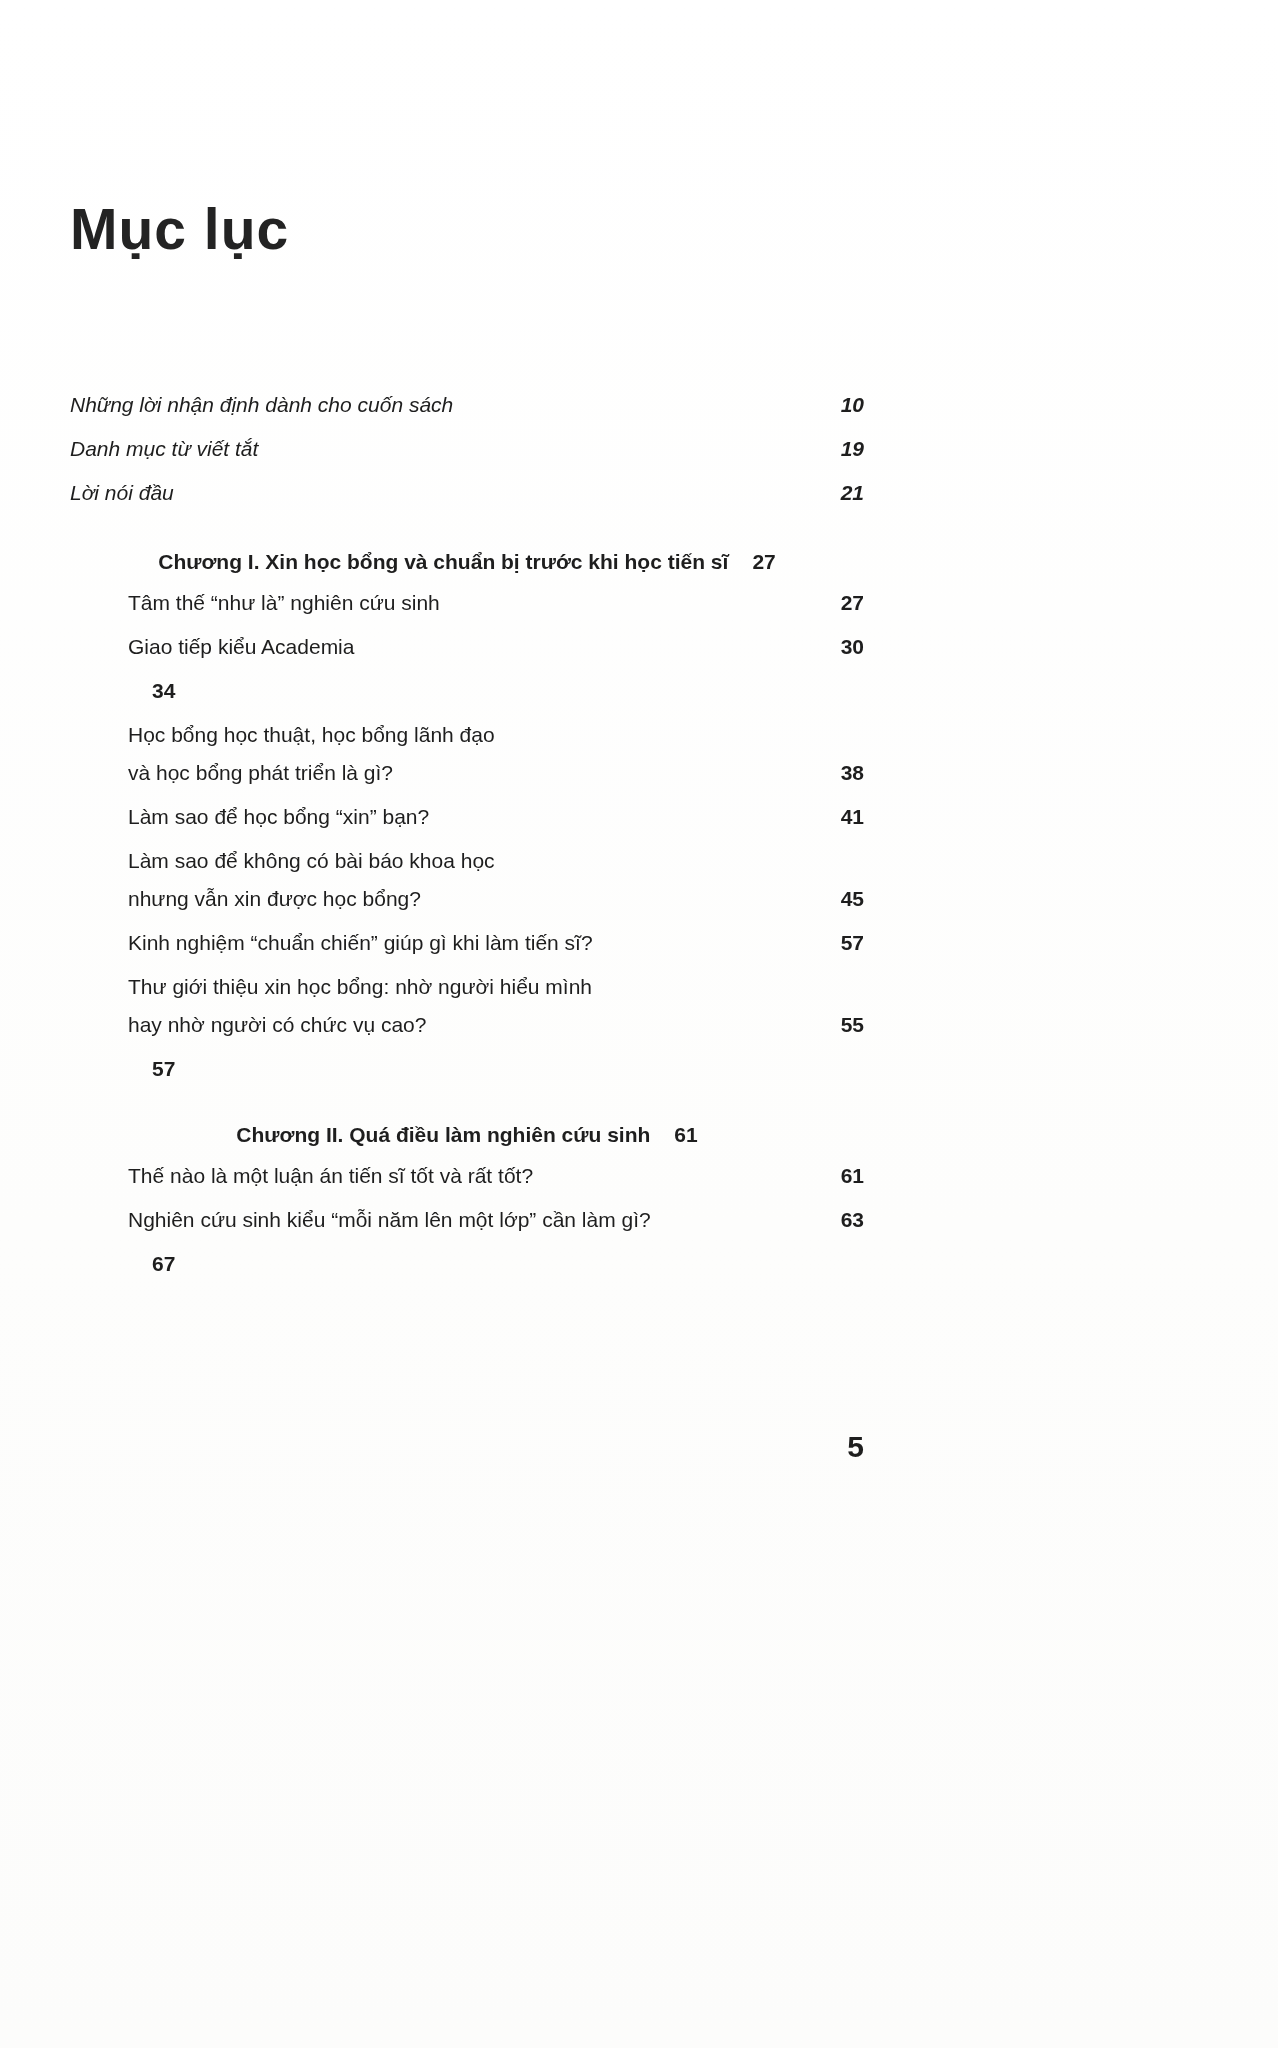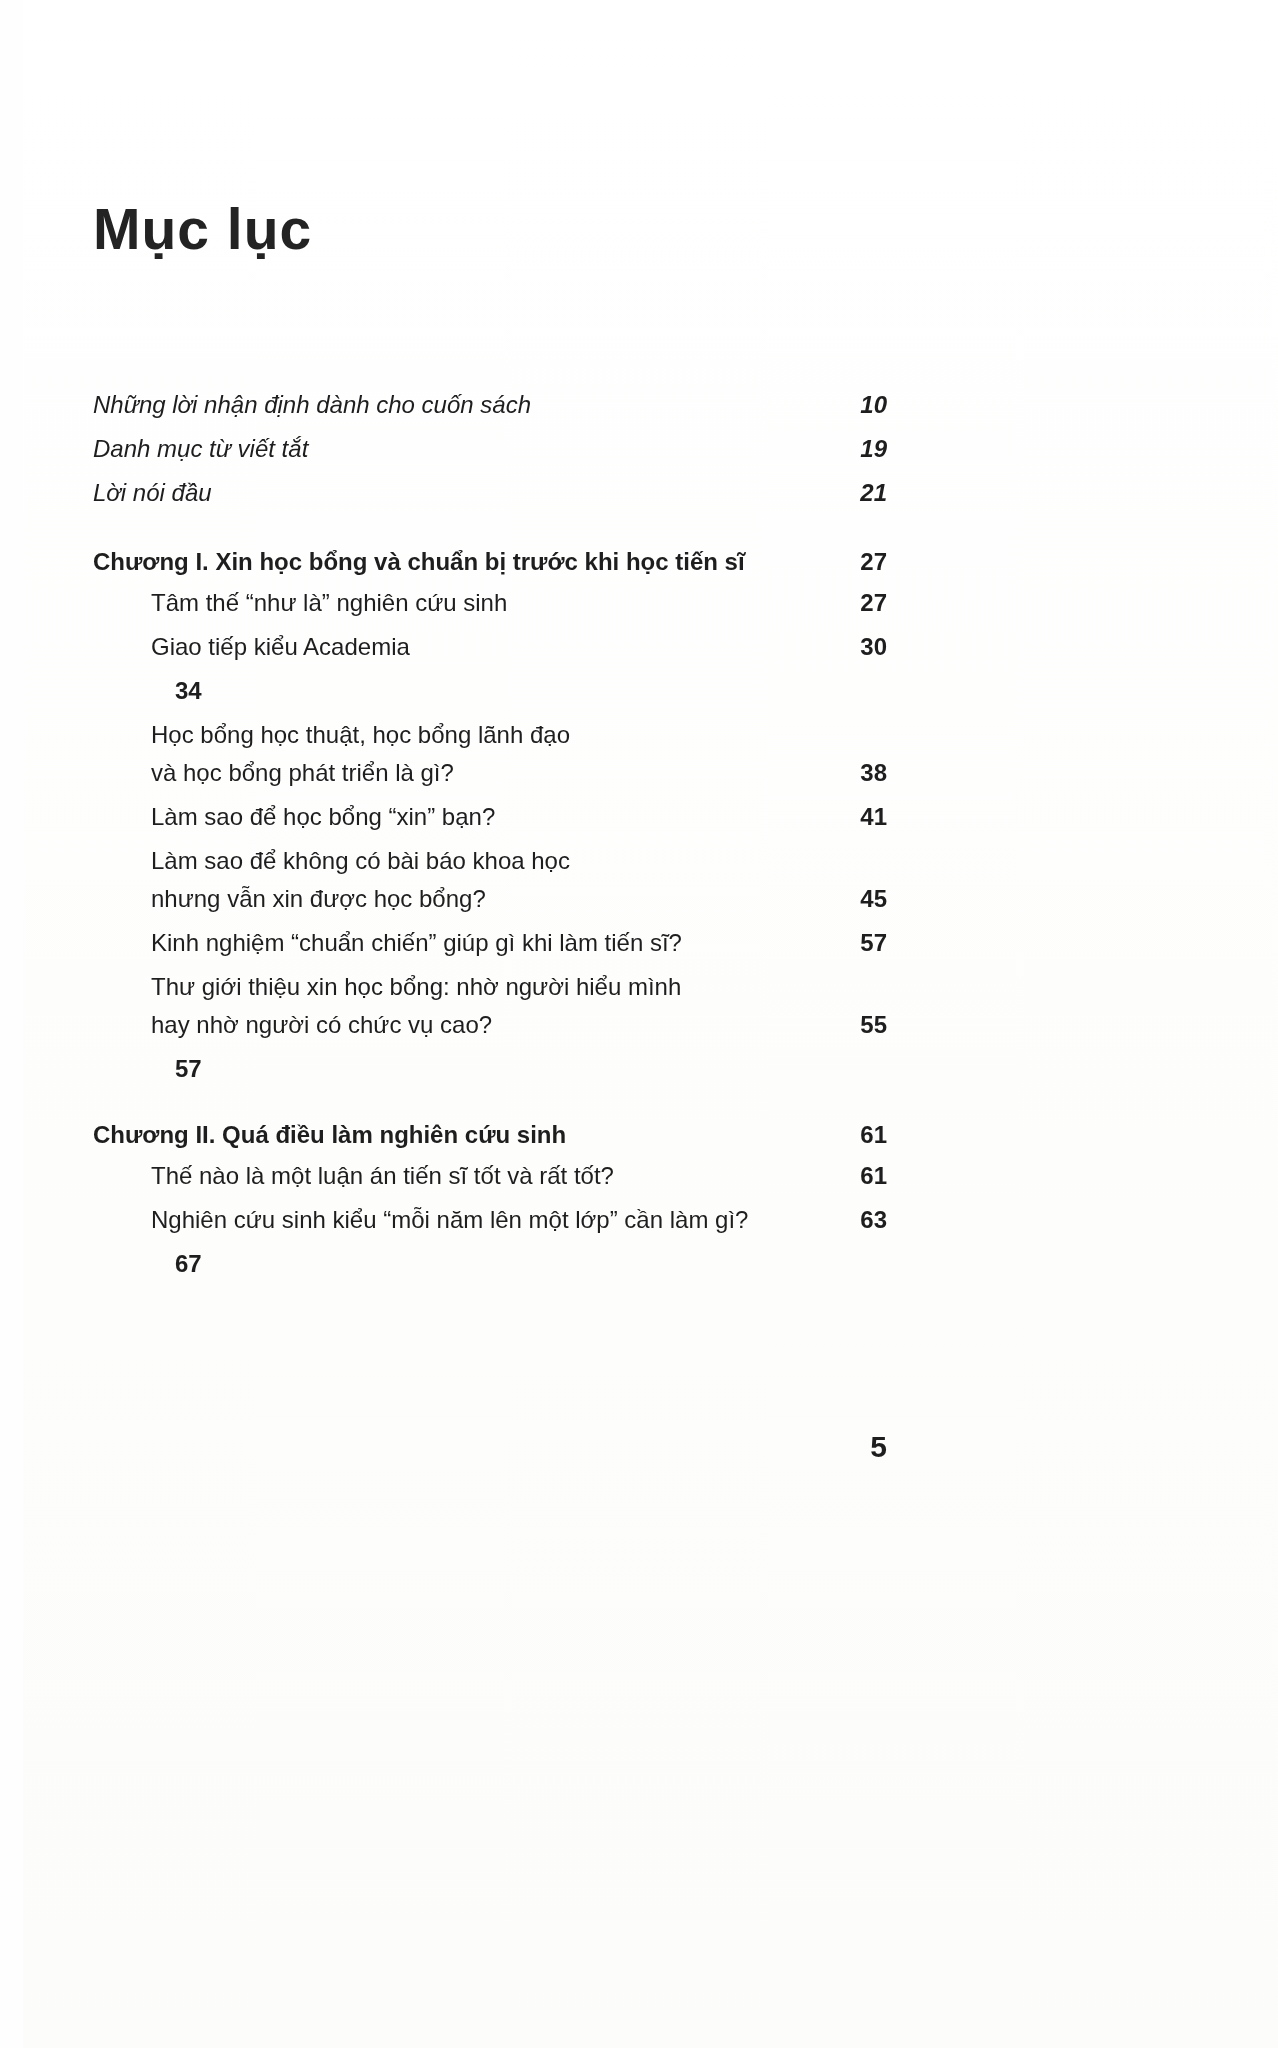--- a/index.html
+++ b/index.html
@@ -16,7 +16,6 @@
     position: absolute;
     inset: 0;
     background: linear-gradient(180deg, #ffffff 0%, #fdfdfc 60%, #fcfcfb 100%);
-    margin-left: 23px;
   }
   .title {
     position: absolute;

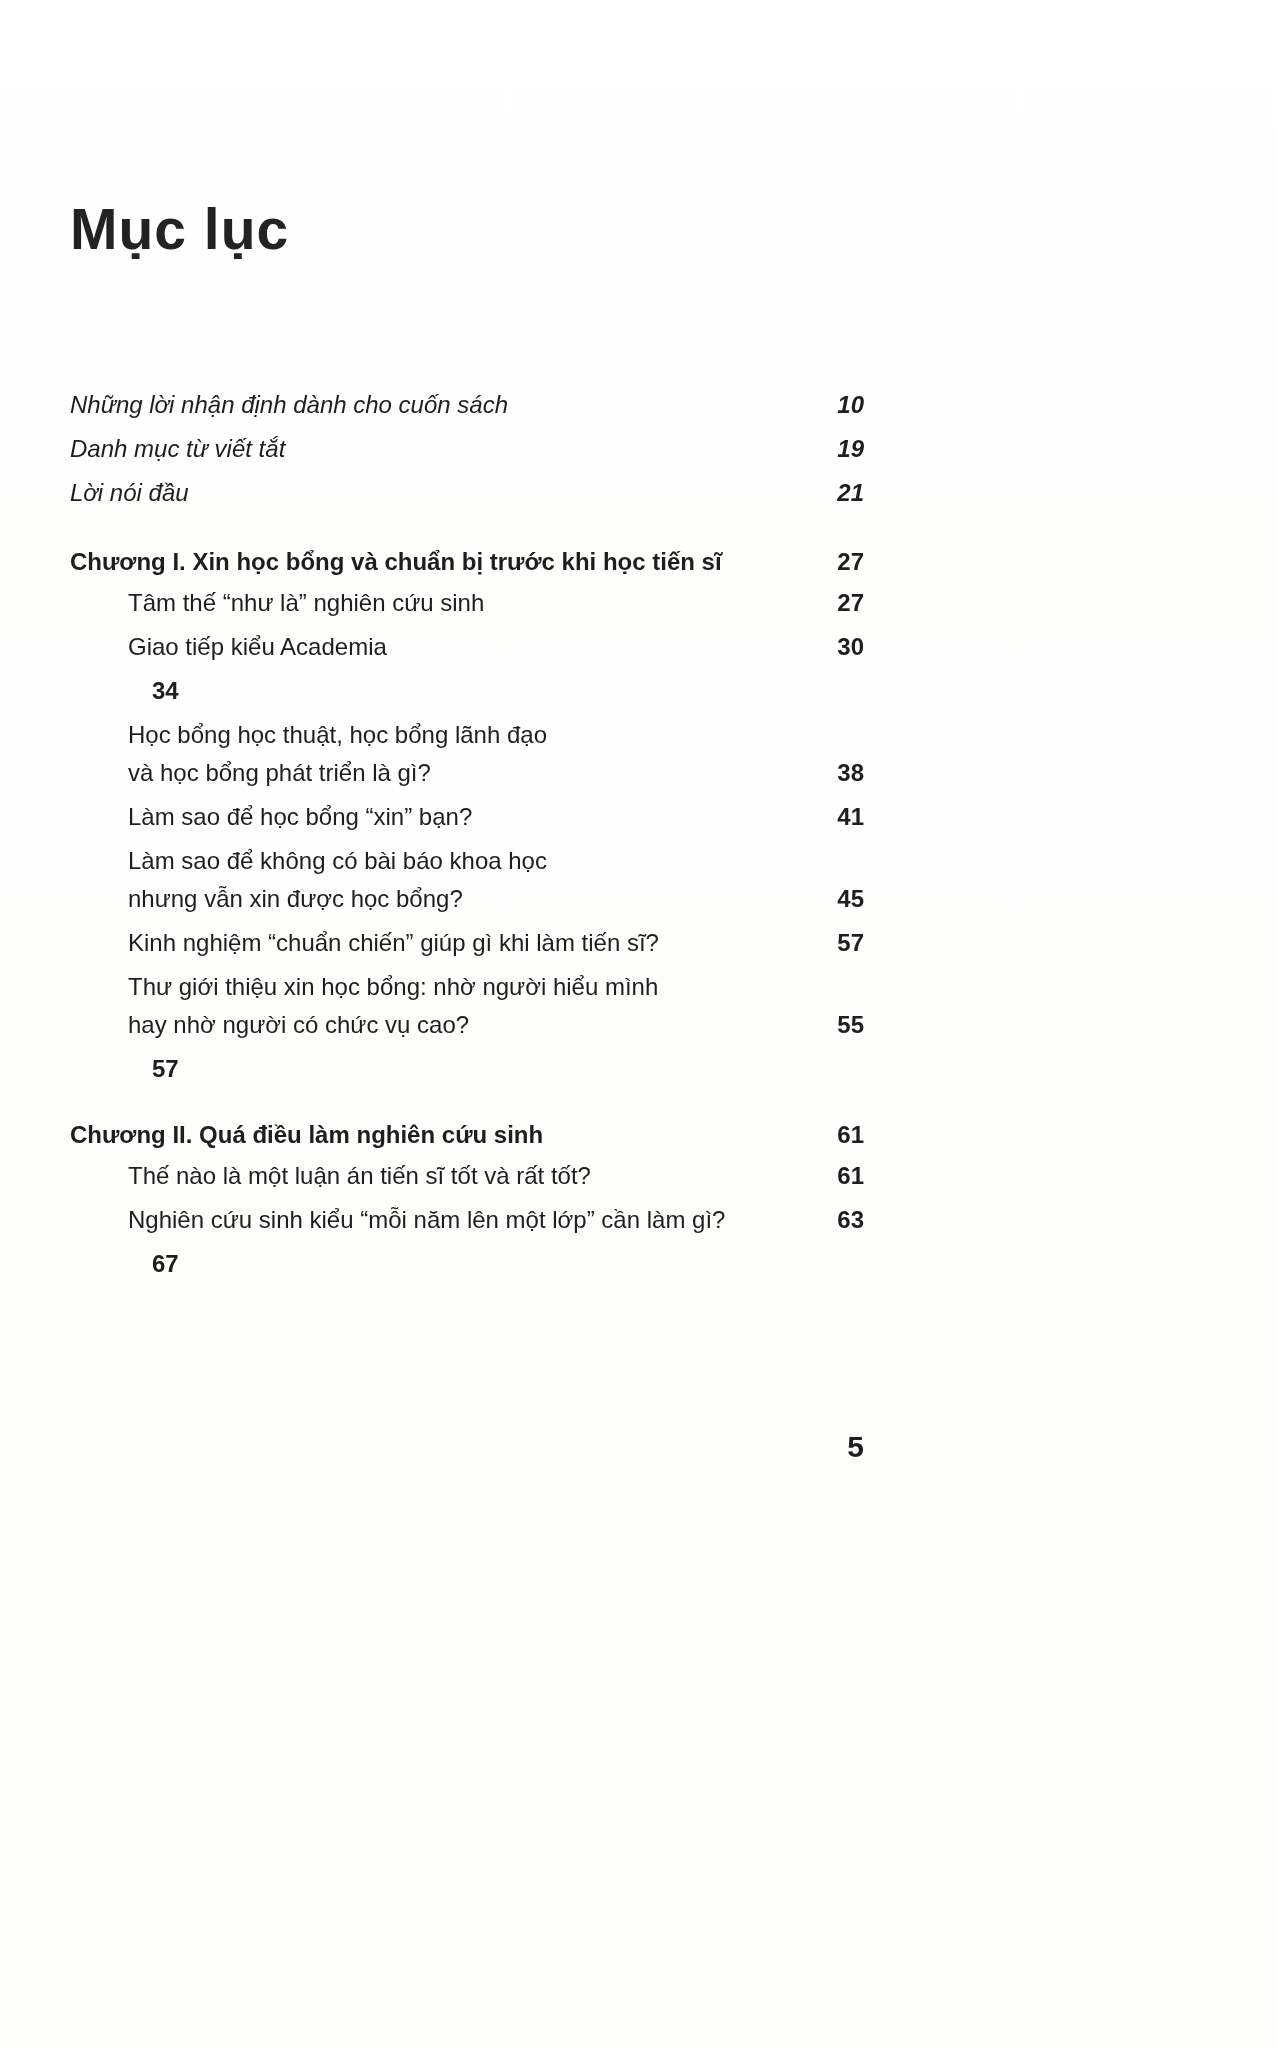--- a/index.html
+++ b/index.html
@@ -36,7 +36,7 @@
     display: flex;
     justify-content: space-between;
     align-items: flex-end;
-    font-size: 24px;
+    font-size: 21px;
   }
   .row .label { white-space: pre-line; }
   .row .pg {

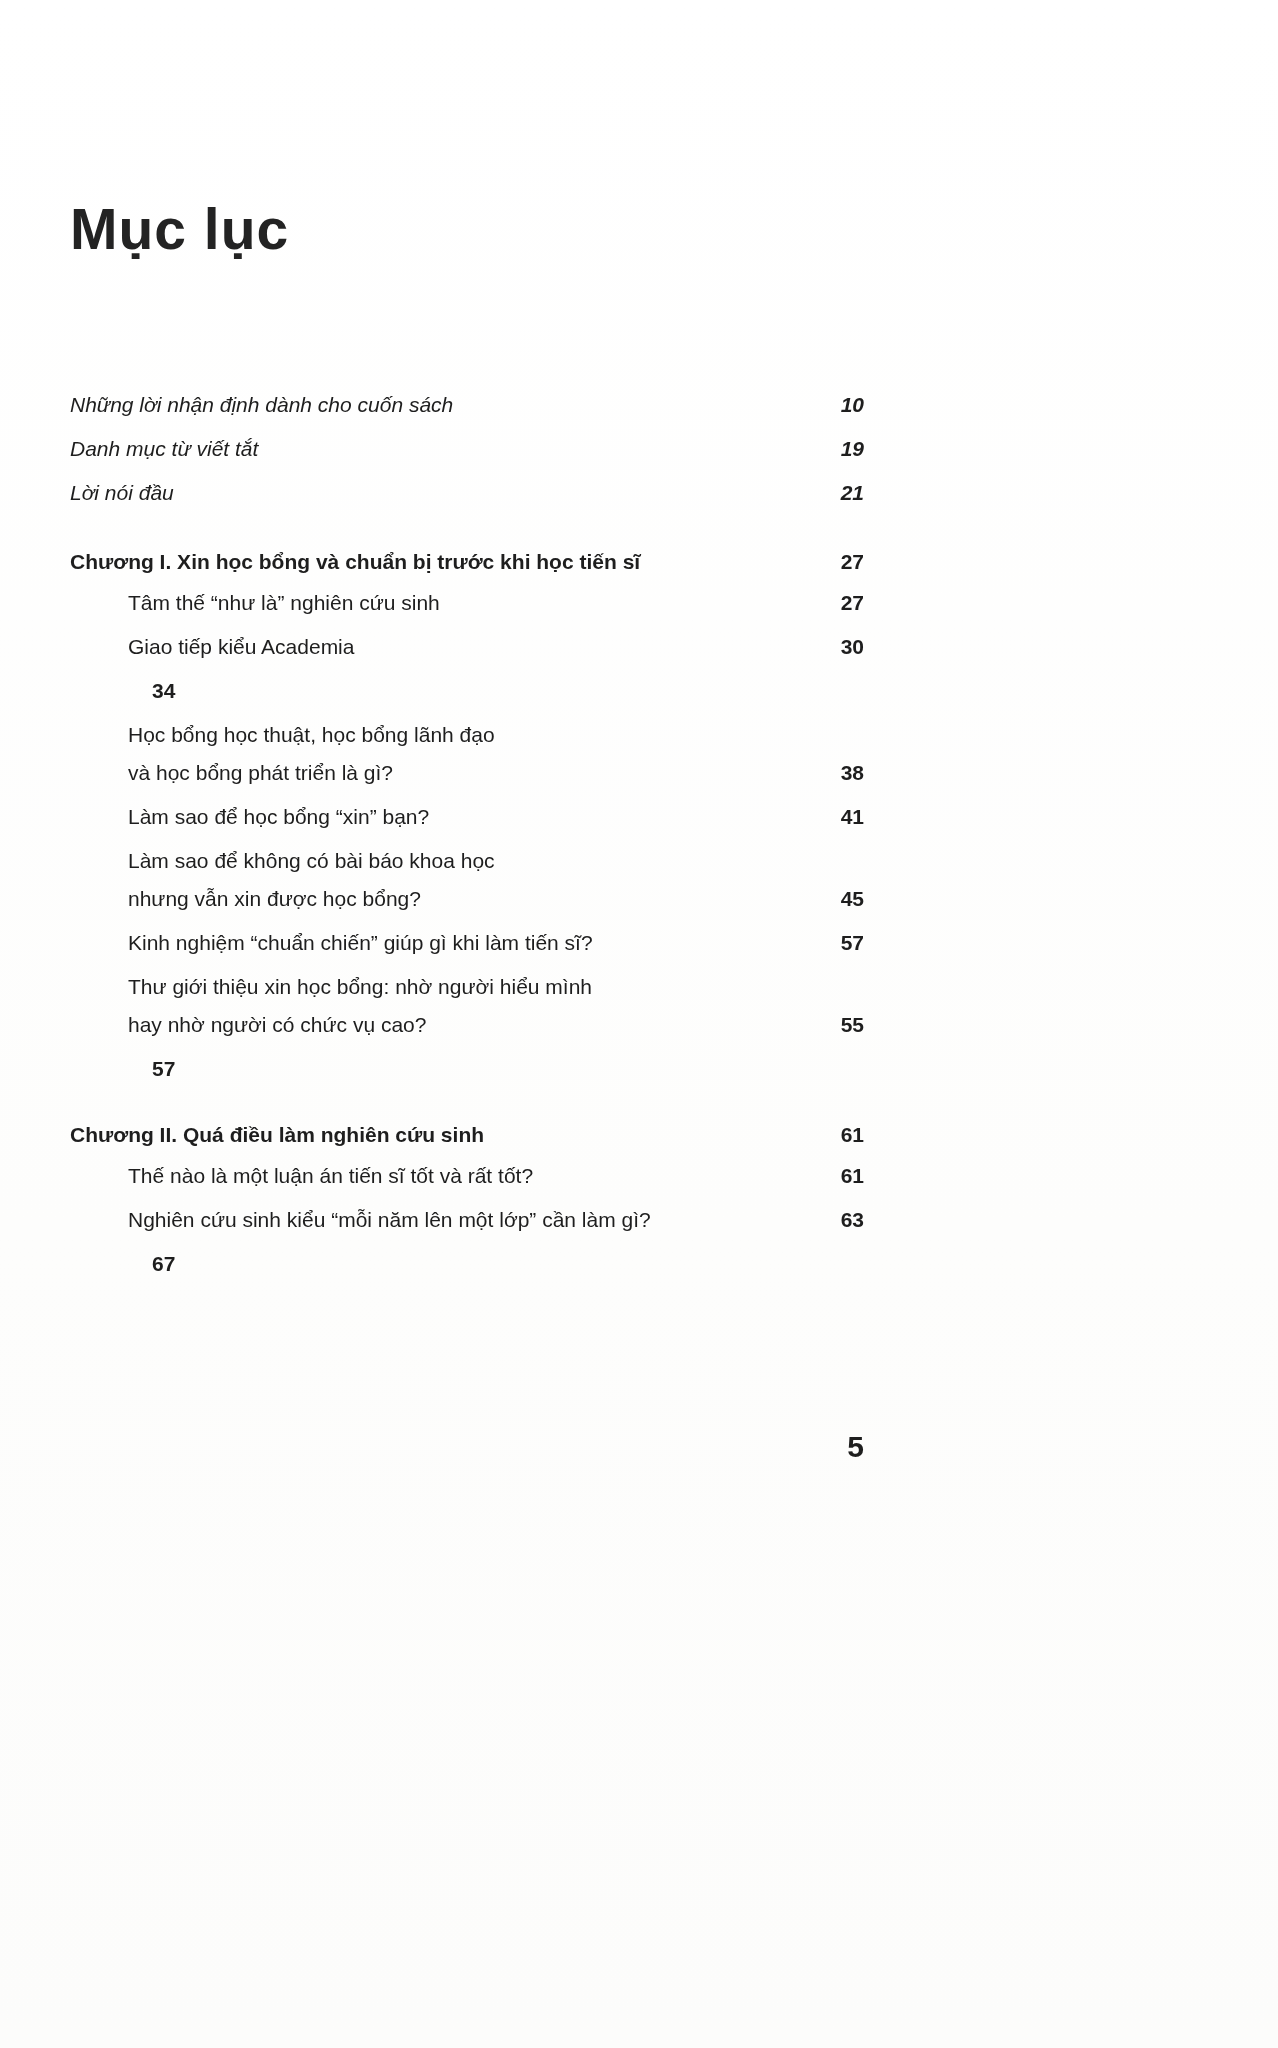--- a/index.html
+++ b/index.html
@@ -54,6 +54,7 @@
     margin-top: 25px;
     line-height: 44px;
     font-weight: 700;
+    justify-content: center;
   }
   .heading .pg { font-weight: 700; }
   .item {

